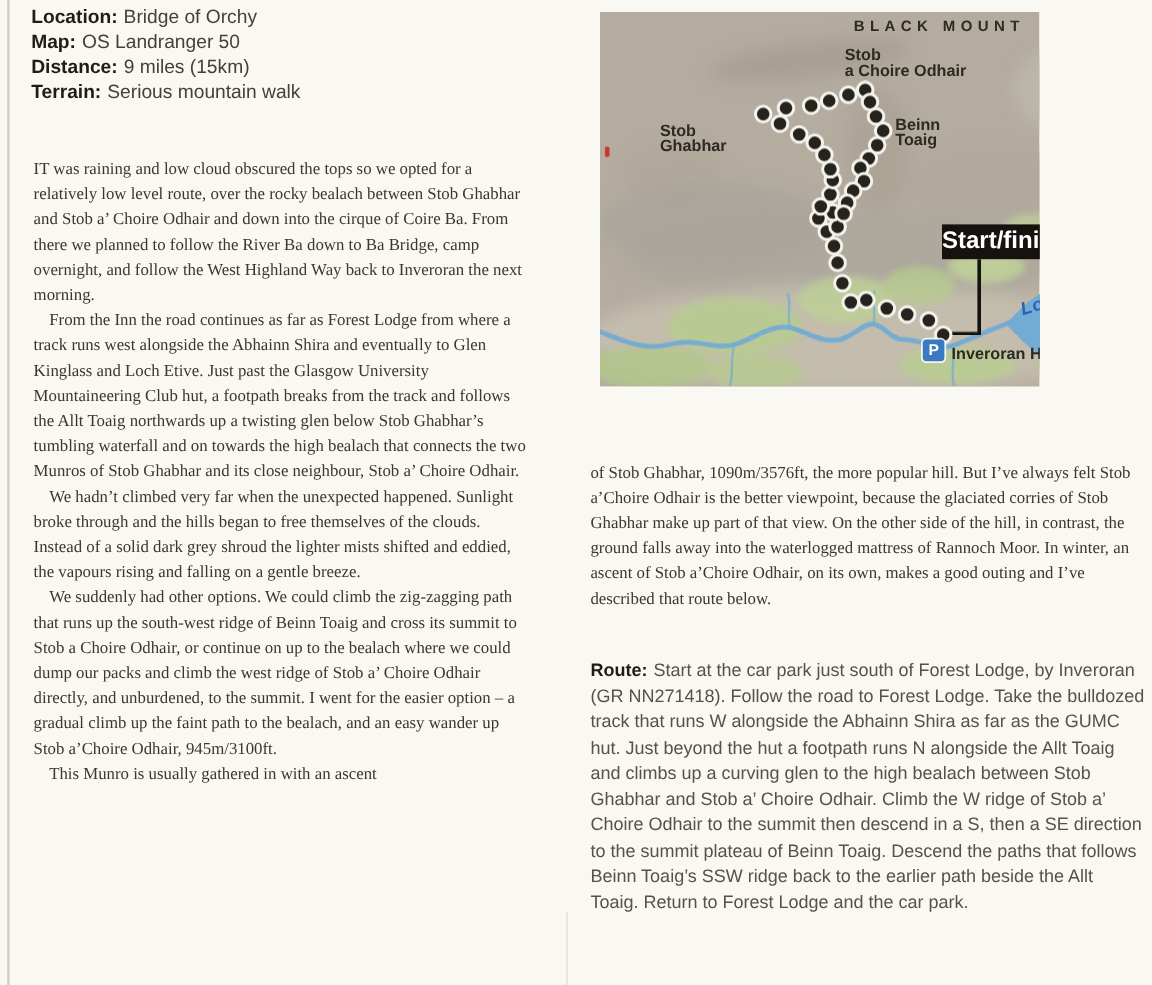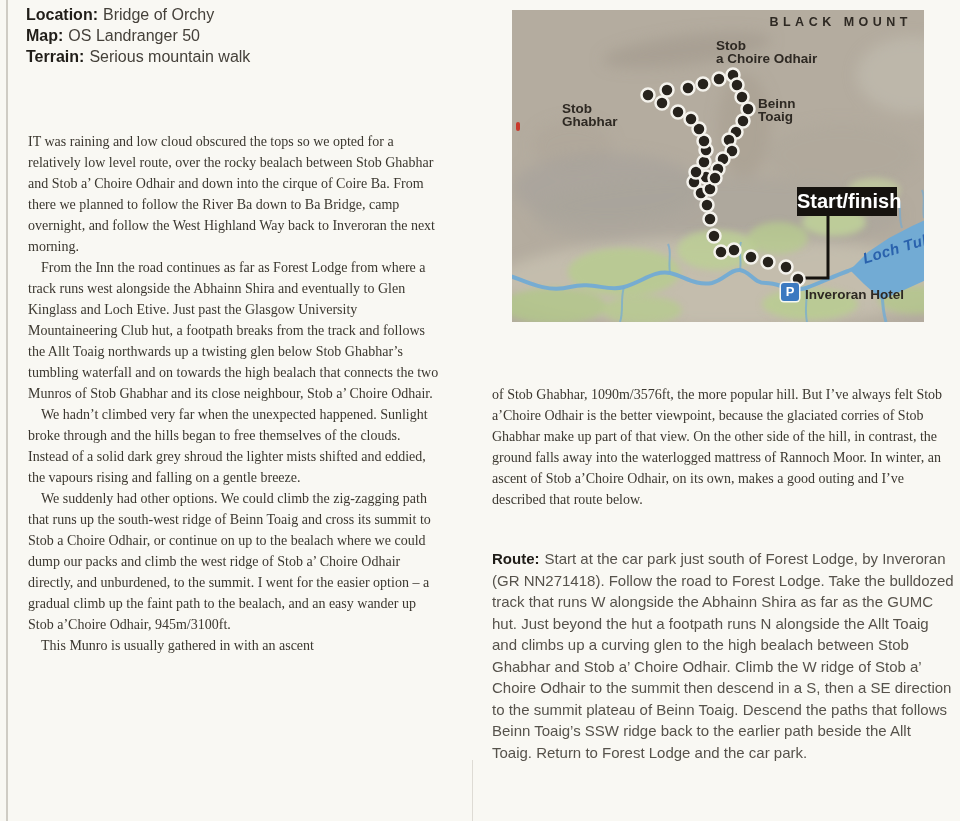--- a/index.html
+++ b/index.html
@@ -29,7 +29,7 @@
   .route-box b{color:var(--label-text,#1f1c17);margin-right:5px;}
 
   
-  .map{position:absolute;left:512px;top:10px;width:412px;height:312px;background:var(--map-bg,#b4ac9f);overflow:hidden;}
+  .map{position:absolute;left:500px;top:10px;width:366px;height:312px;background:var(--map-bg,#b4ac9f);overflow:hidden;}
   .map svg{position:absolute;left:0;top:0;width:438px;height:312px;}
   .river{stroke:var(--water,#72abd4);fill:none;}
   .loch{fill:var(--water,#72abd4);}

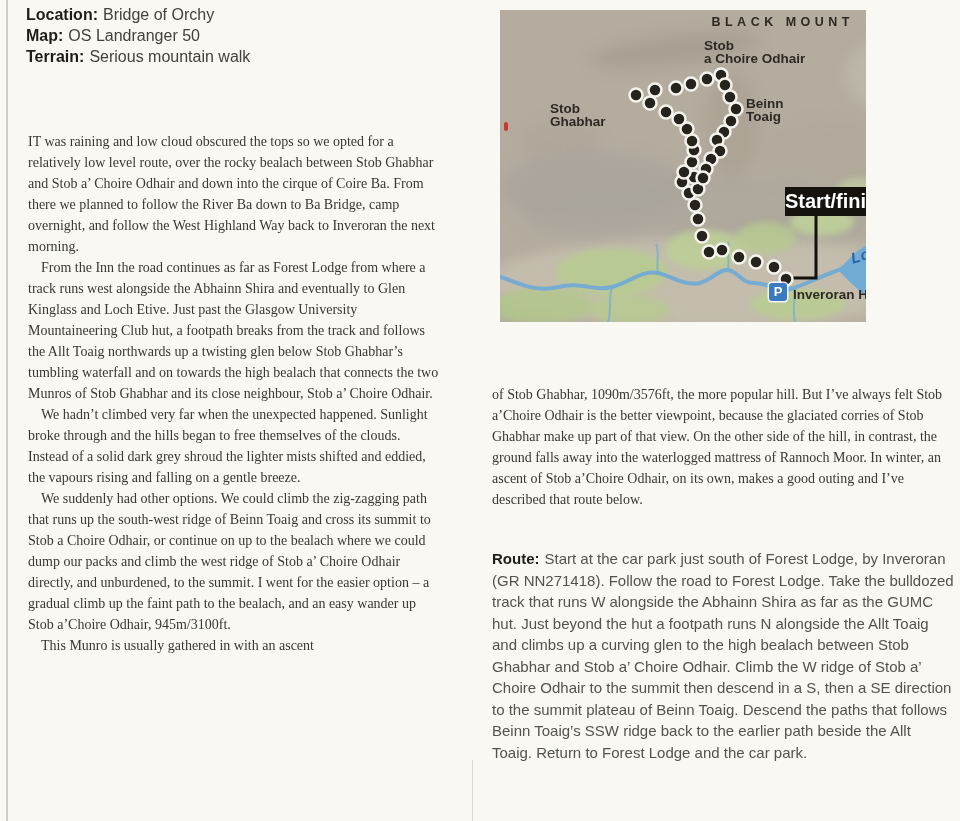--- a/index.html
+++ b/index.html
@@ -61,6 +61,7 @@
   <div class="info-box">
     <div class="info-row"><b>Location:</b><span>Bridge of Orchy</span></div>
     <div class="info-row"><b>Map:</b><span>OS Landranger 50</span></div>
+    <div class="info-row"><b>Distance:</b><span>9 miles (15km)</span></div>
     <div class="info-row"><b>Terrain:</b><span>Serious mountain walk</span></div>
   </div>
 

